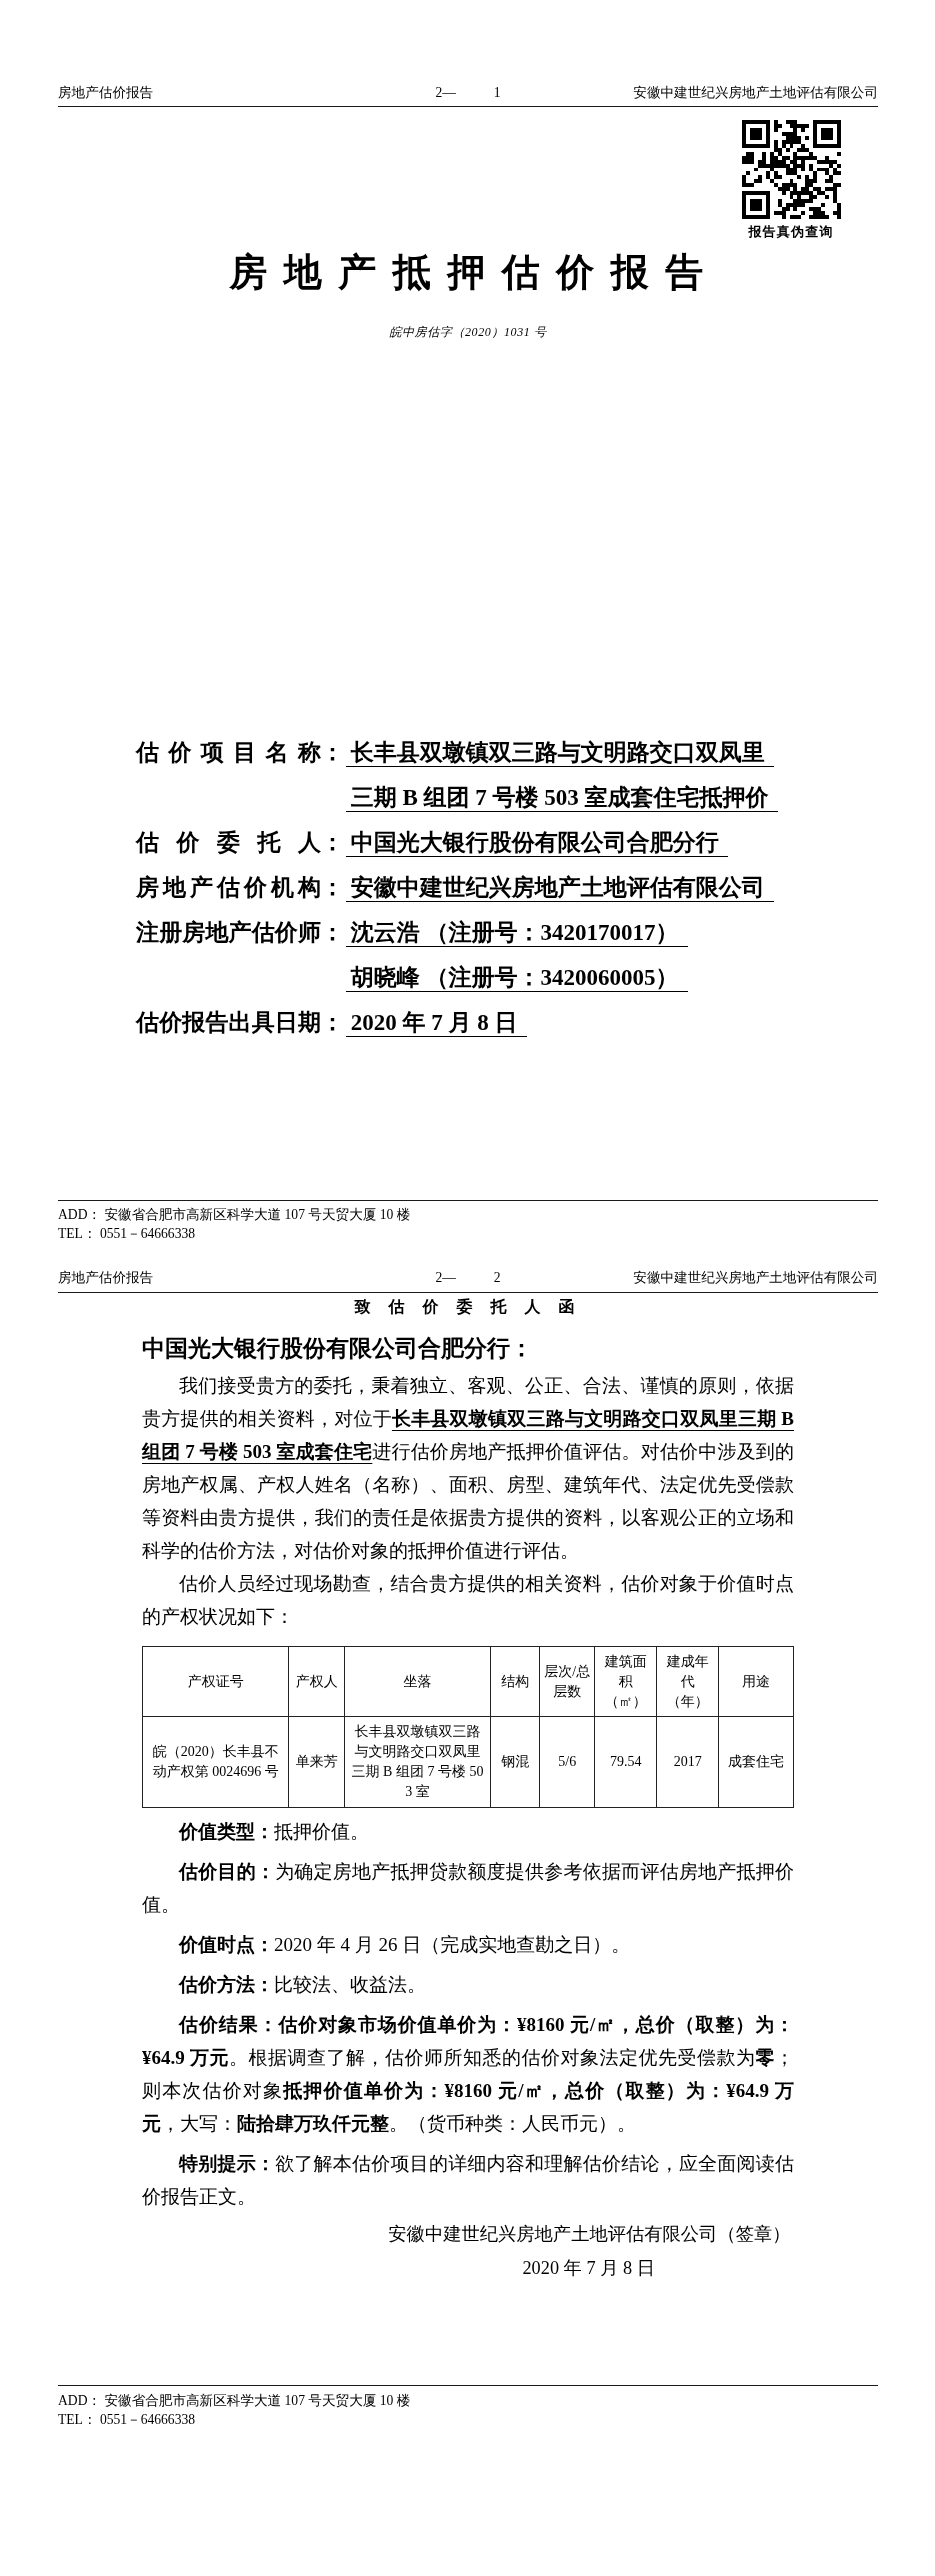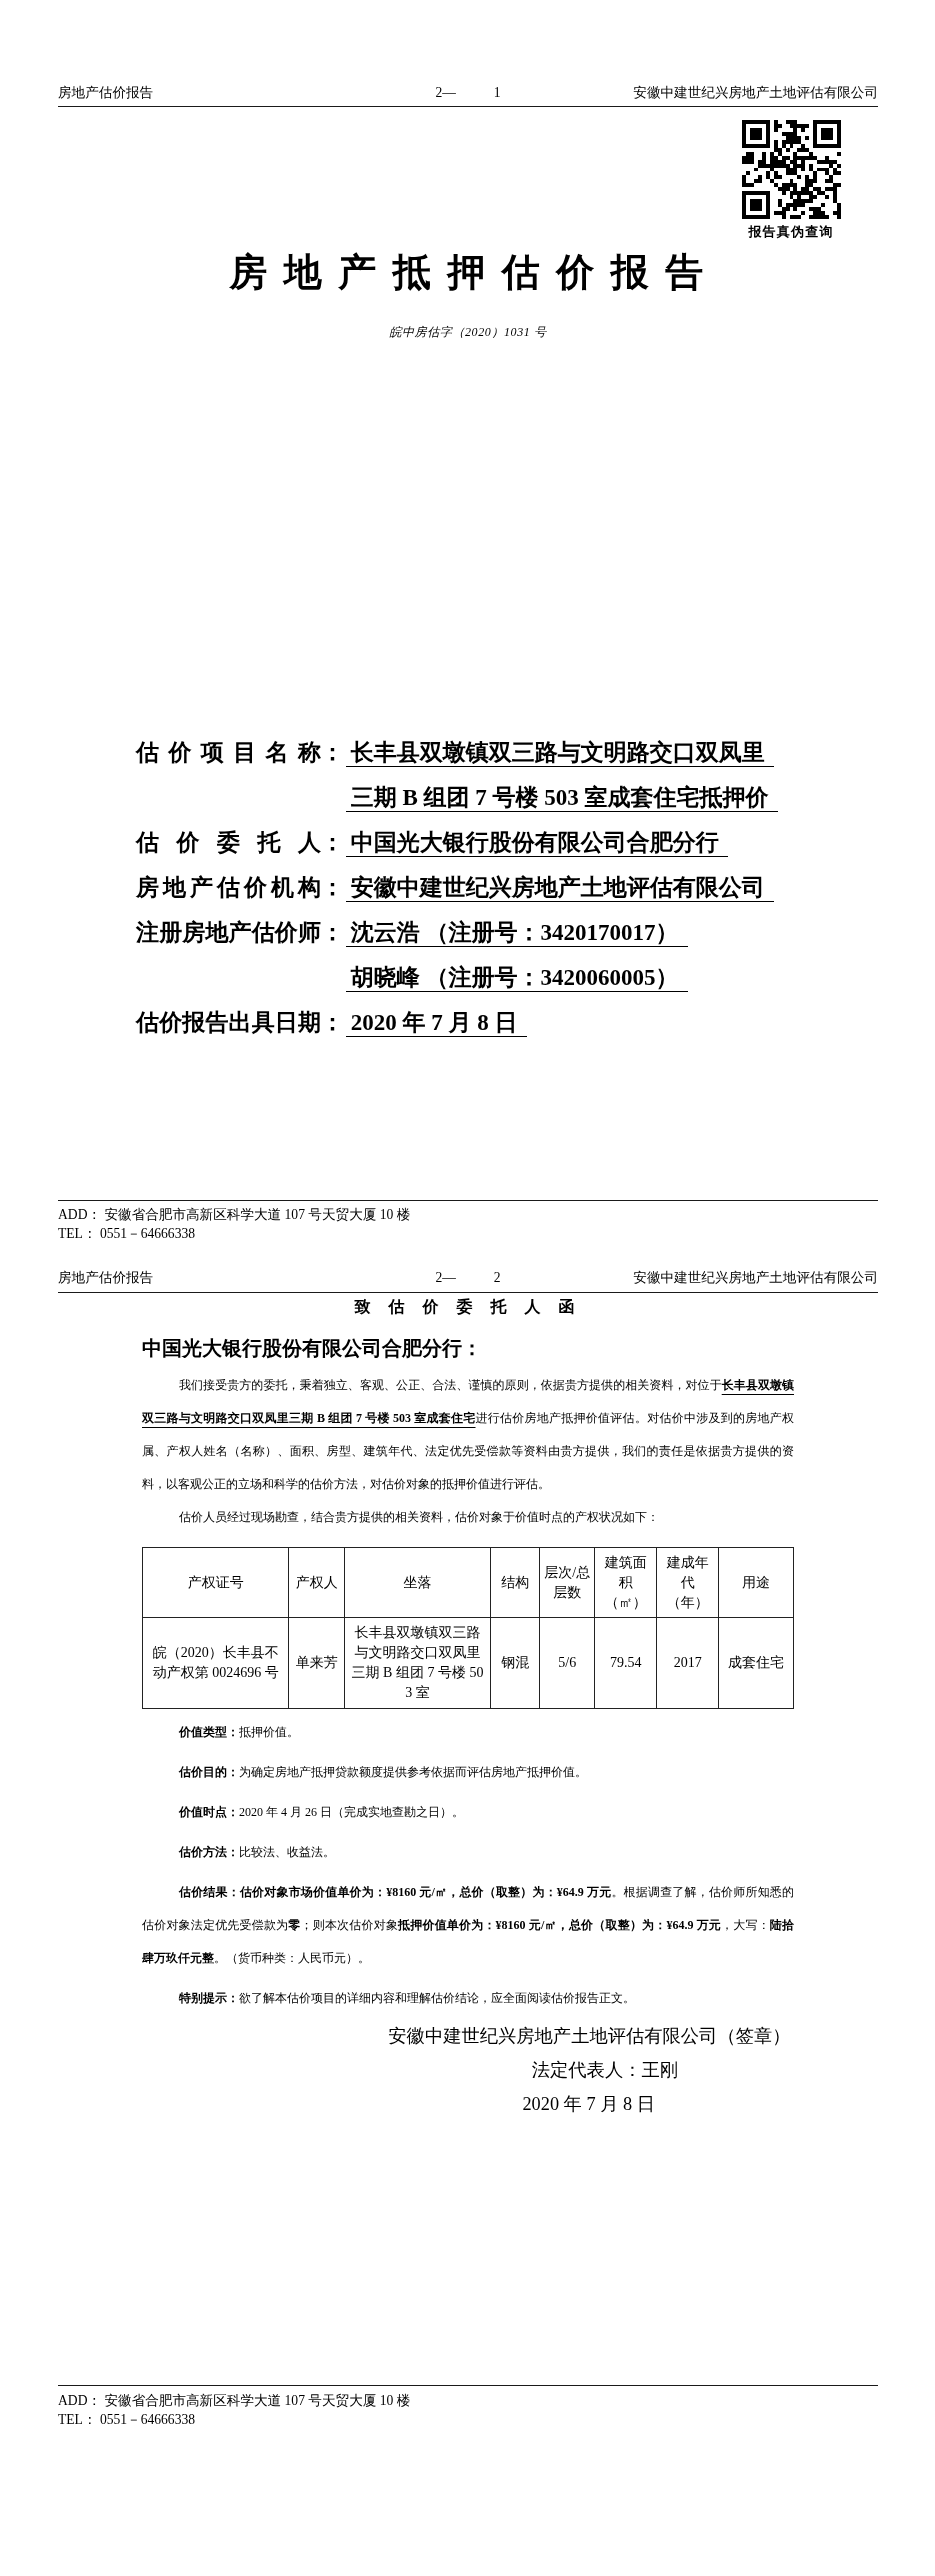--- a/index.html
+++ b/index.html
@@ -41,7 +41,7 @@
 
   .letter { padding:0 84px; display:flex; flex-direction:column; }
   .letter-title { margin-top:4.7px; text-align:center; font-size:16px; font-weight:bold; letter-spacing:7px; }
-  .recipient { margin-top:14px; font-size:20px; font-weight:bold; line-height:33px; }
+  .recipient { margin-top:14px; font-size:23px; font-weight:bold; line-height:33px; }
   .para { font-size:12px; line-height:33px; text-align:justify; text-indent:37px; }
   .p-first { margin-top:3.5px; }
   .seg-bold { font-weight:bold; }

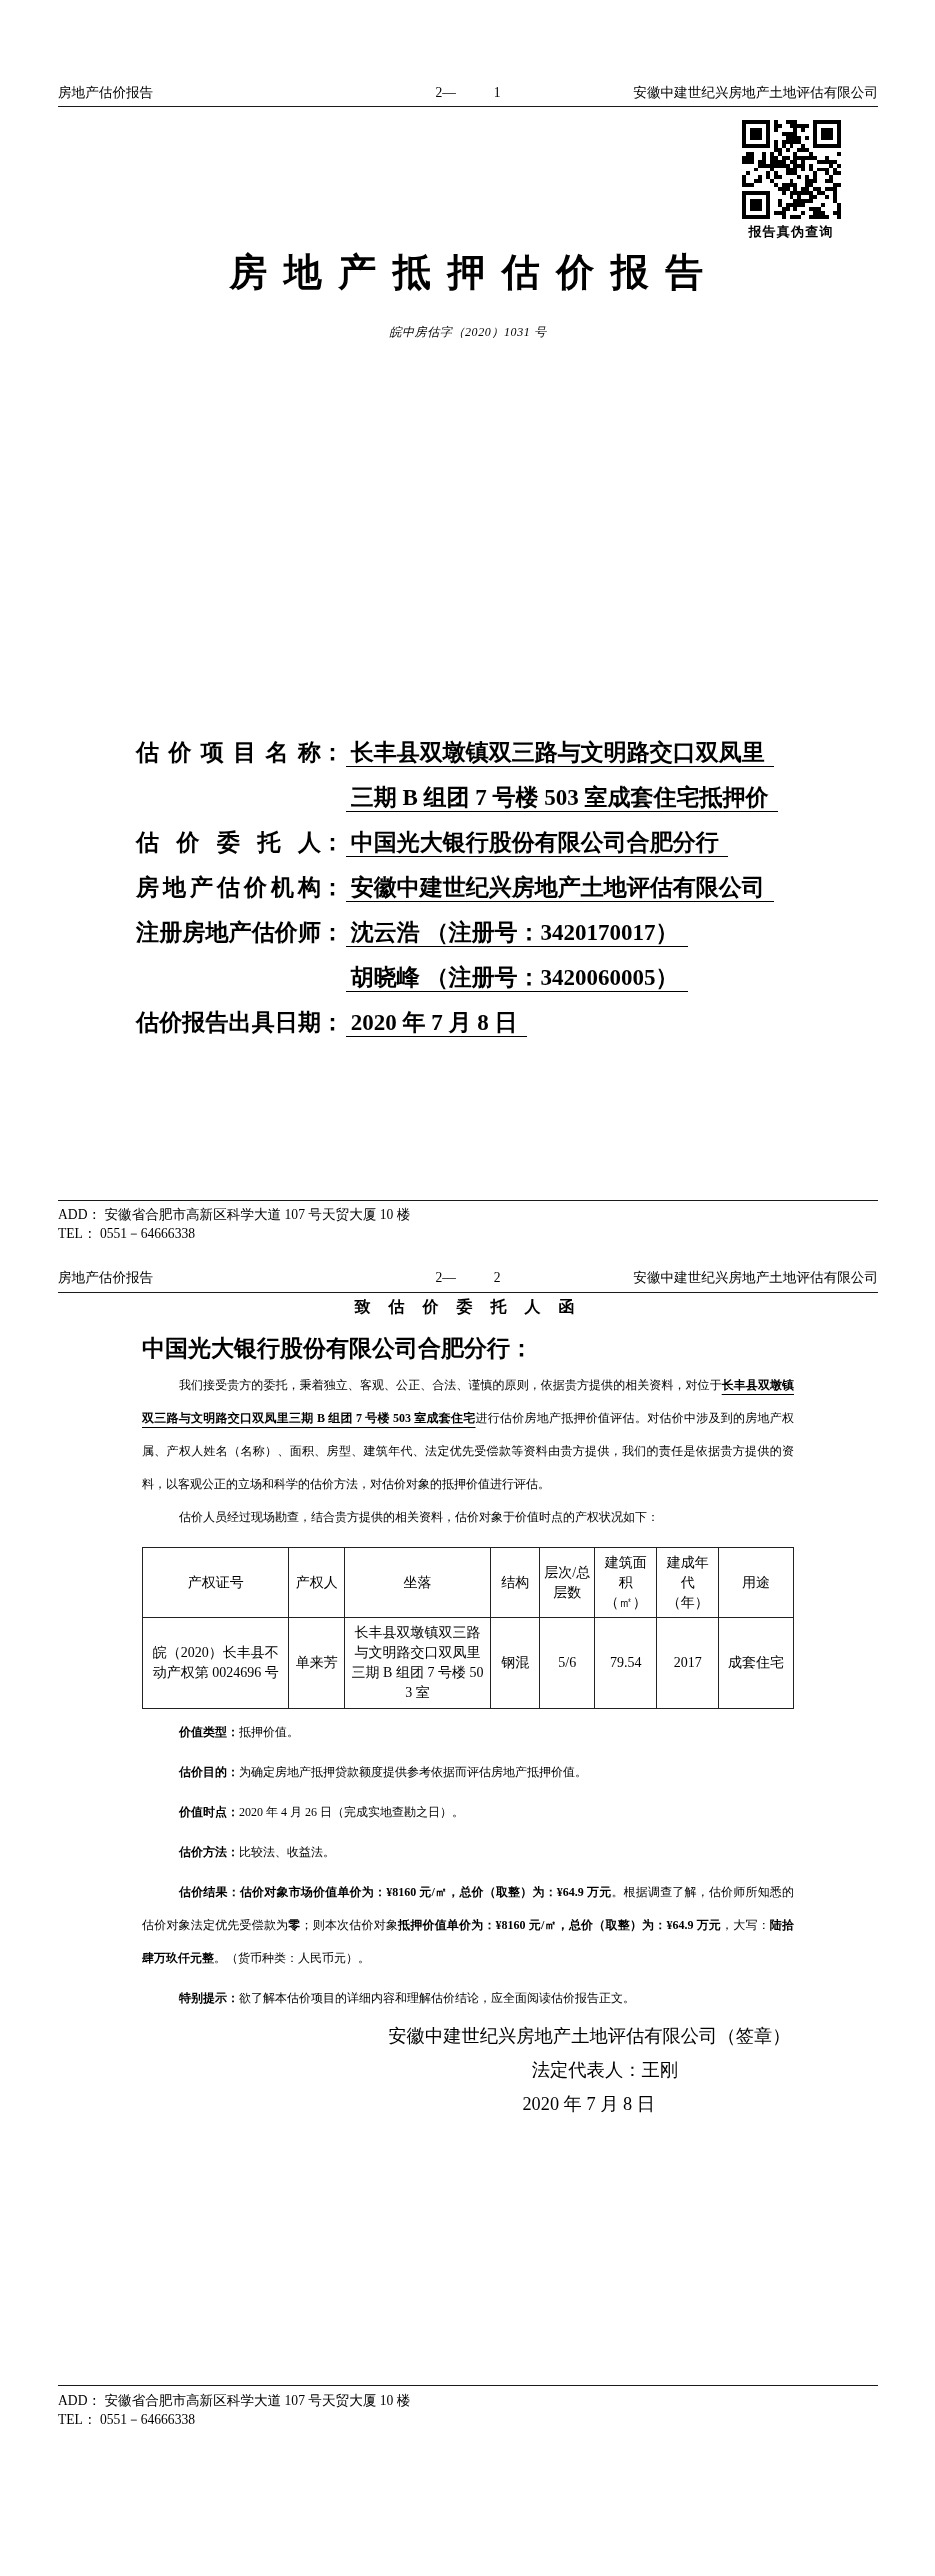--- a/index.html
+++ b/index.html
@@ -42,7 +42,7 @@
   .letter { padding:0 84px; display:flex; flex-direction:column; }
   .letter-title { margin-top:4.7px; text-align:center; font-size:16px; font-weight:bold; letter-spacing:7px; }
   .recipient { margin-top:14px; font-size:23px; font-weight:bold; line-height:33px; }
-  .para { font-size:12px; line-height:33px; text-align:justify; text-indent:37px; }
+  .para { font-size:19px; line-height:33px; text-align:justify; text-indent:37px; }
   .p-first { margin-top:3.5px; }
   .seg-bold { font-weight:bold; }
   .seg-bold-u { font-weight:bold; text-decoration:underline; text-decoration-thickness:1.2px; text-underline-offset:4.7px; }

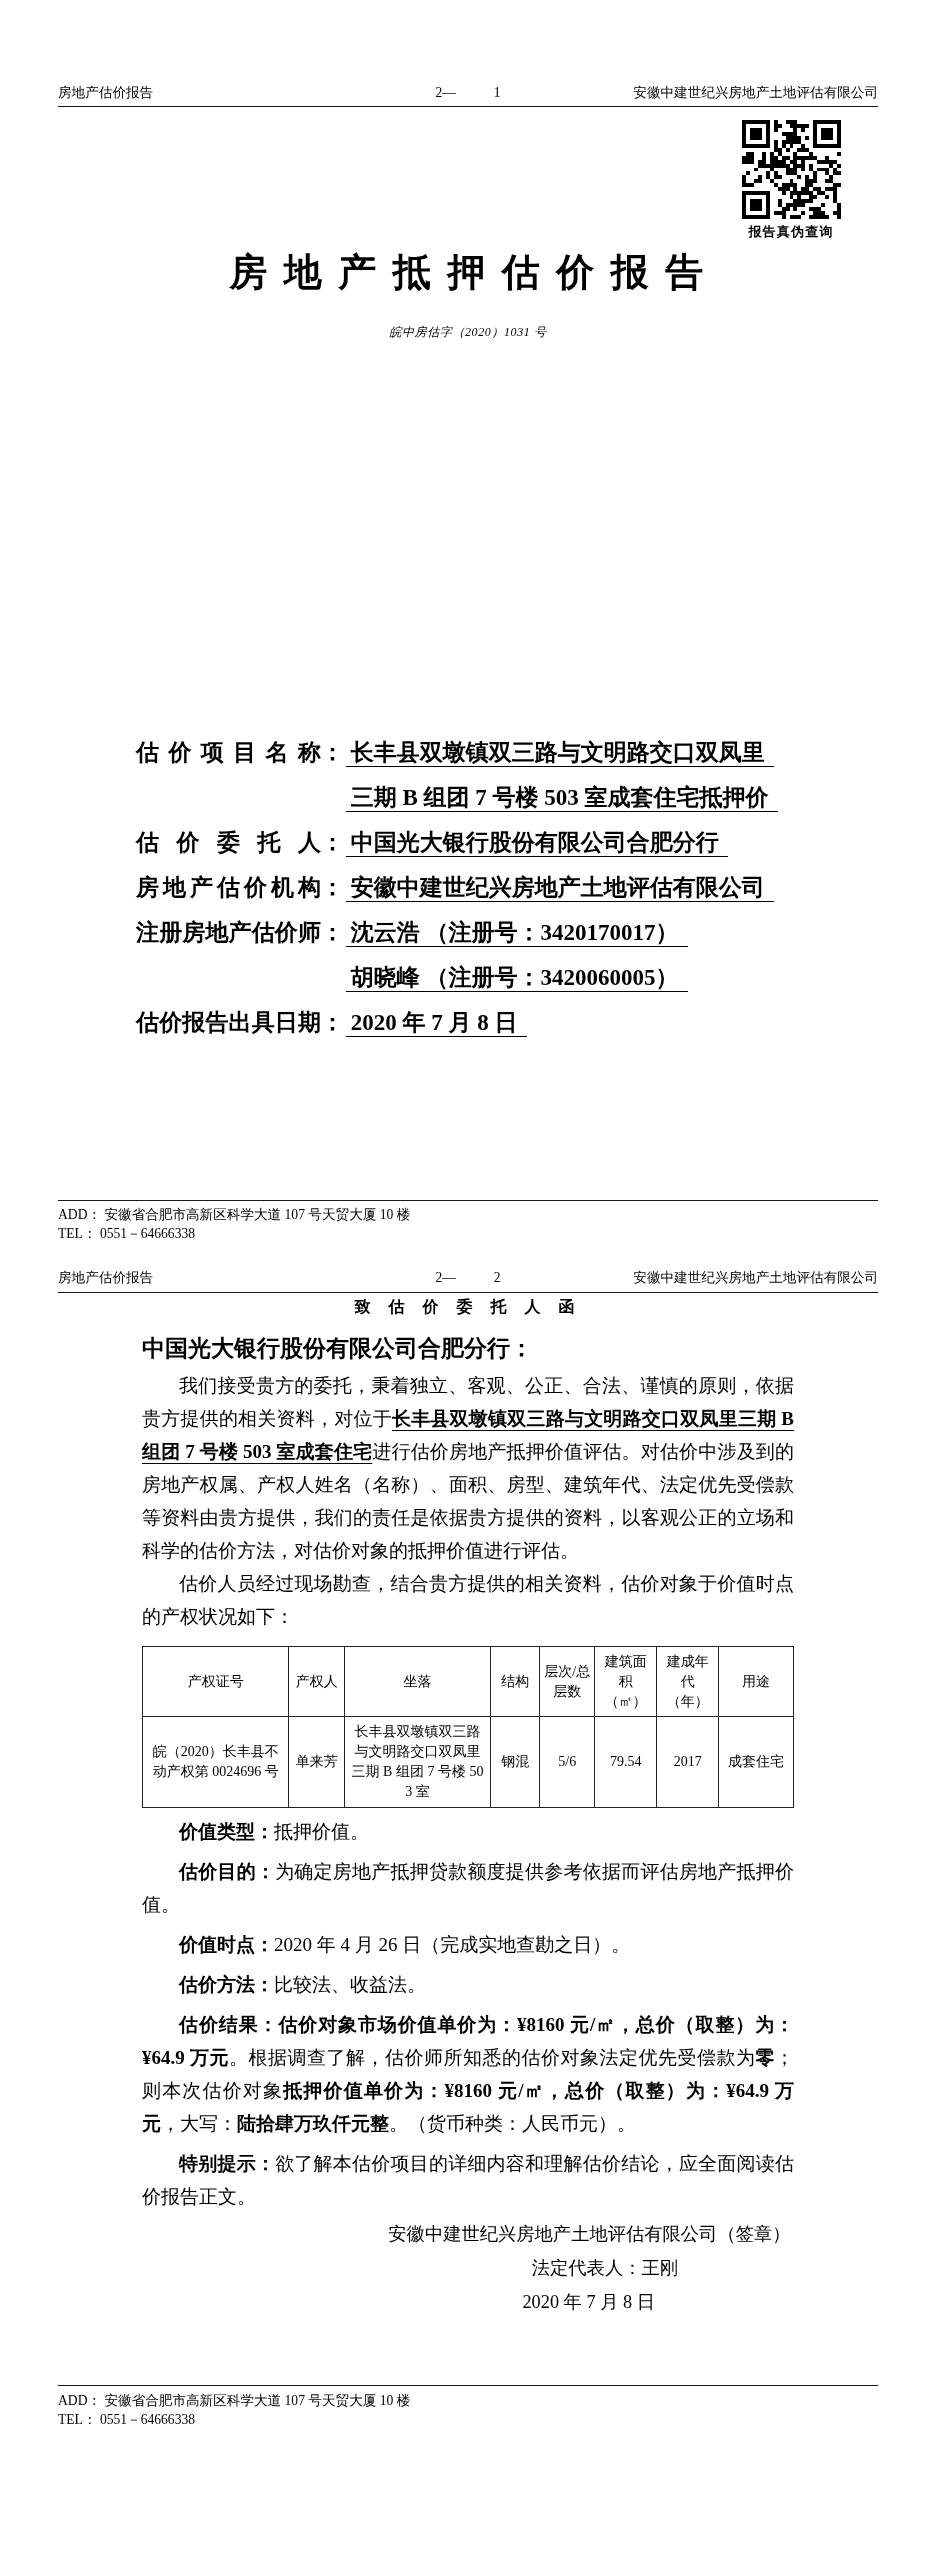--- a/index.html
+++ b/index.html
@@ -204,7 +204,6 @@
 
     <div class="sig">
       <div class="sig-company">安徽中建世纪兴房地产土地评估有限公司（签章）</div>
-      <div class="sig-legal">法定代表人：王刚</div>
       <div class="sig-date">2020 年 7 月 8 日</div>
     </div>
 

